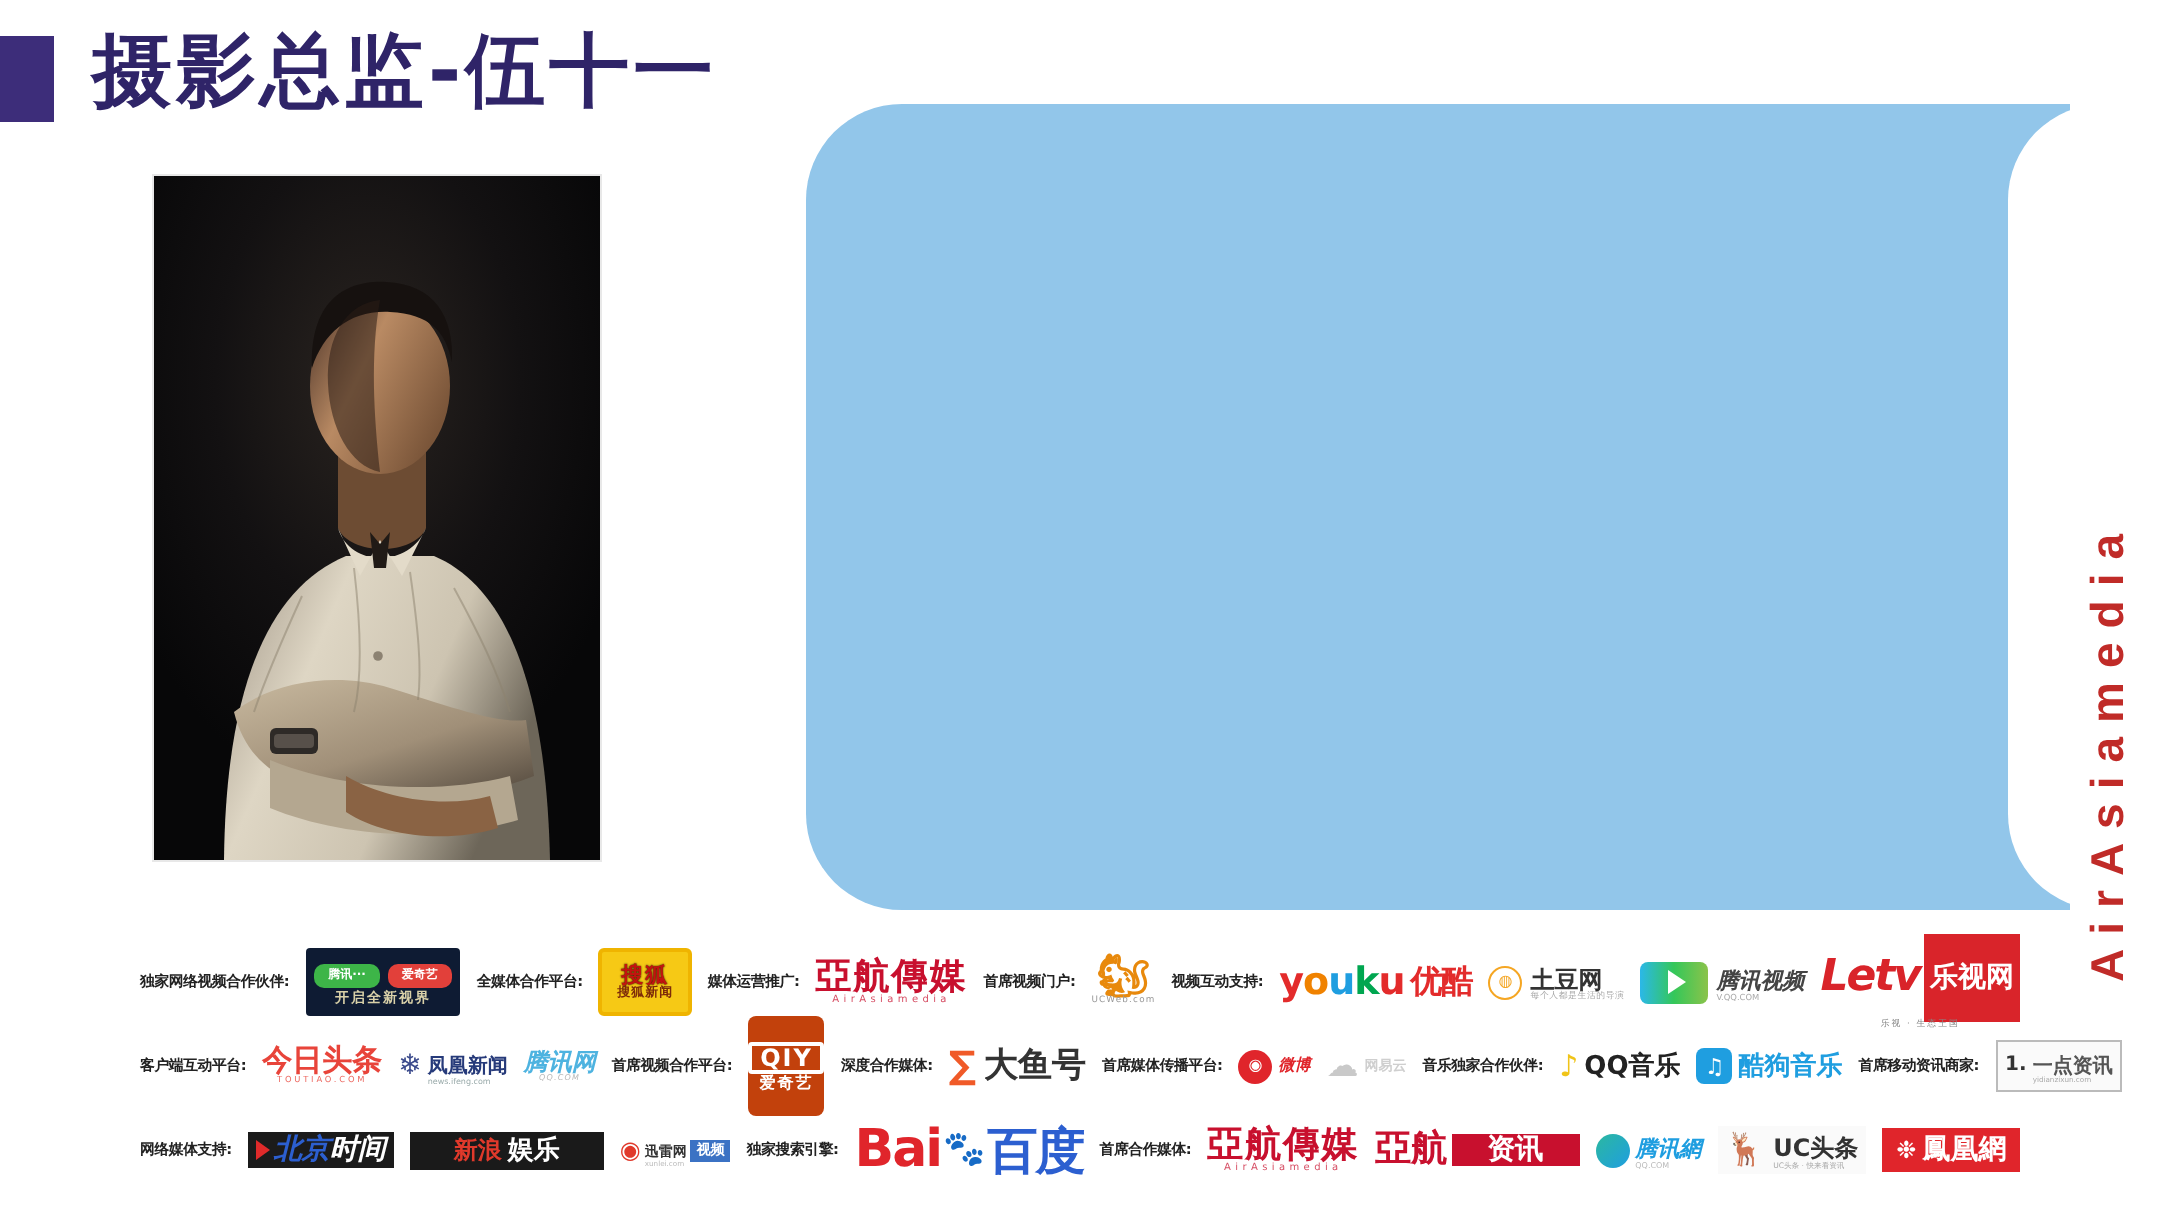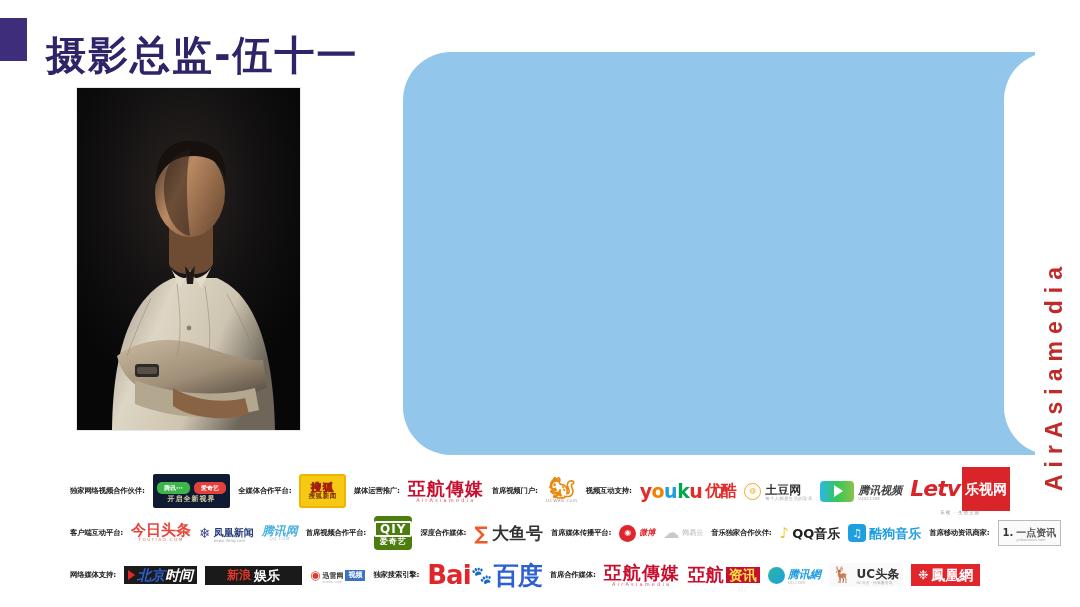--- a/index.html
+++ b/index.html
@@ -11,7 +11,7 @@
   
   .purple-mark { position:absolute; left:0px; top:18px; width:27px; height:43px;
     background:#3d2d7a; }
-  .slide-title { position:absolute; left:46px; top:28px; font-size:40px;
+  .slide-title { position:absolute; left:46px; top:8px; font-size:40px;
     font-weight:bold; color:#2f2468; letter-spacing:2px;
     font-family:"DejaVu Sans","Liberation Sans",sans-serif; white-space:nowrap; }
 

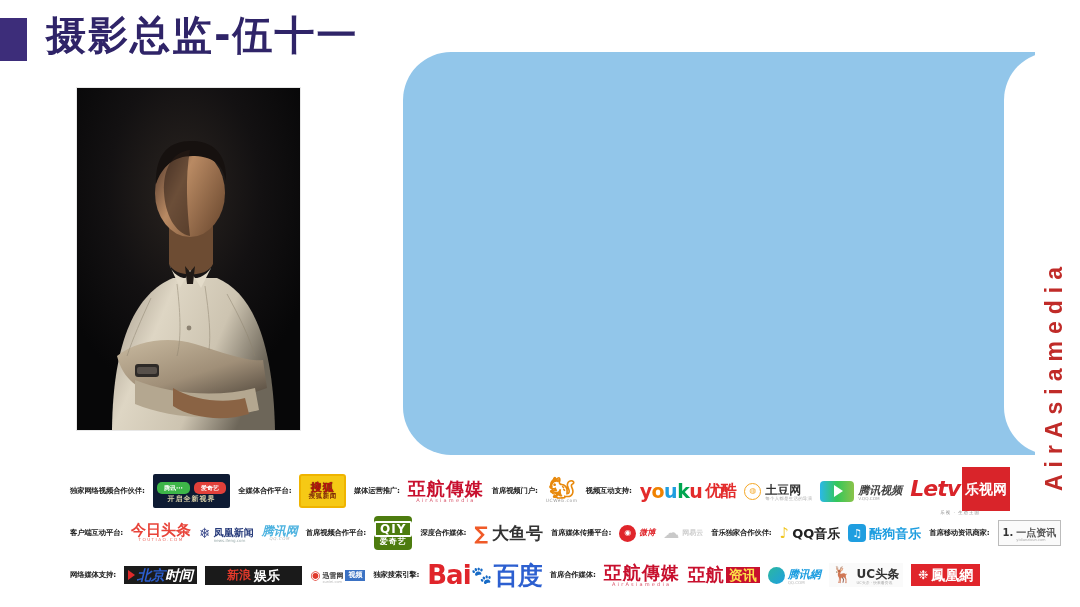--- a/index.html
+++ b/index.html
@@ -113,7 +113,7 @@
   .lg-tengxunw { color:#4eb3e0; font-size:12px; font-style:italic; flex-direction:column;}
   .tx-sub { color:#bbb; font-size:4px; font-weight:normal; letter-spacing:.6px;}
 
-  .lg-iqiyi { background:#4d7c0f; color:#fff; width:58px; height:34px;
+  .lg-iqiyi { background:#c2410c; color:#fff; width:58px; height:50px;
     flex-direction:column; border-radius:4px; gap:1px; }
   .iq-box { border:2px solid #fff; font-size:12px; padding:0 4px; letter-spacing:1px;
     border-radius:2px; }

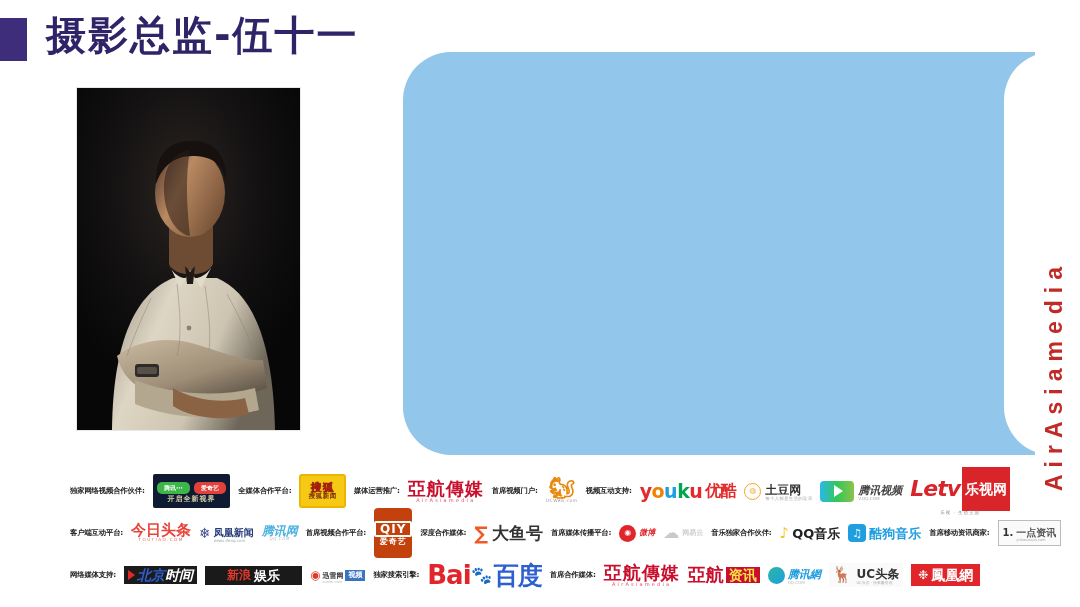--- a/index.html
+++ b/index.html
@@ -170,7 +170,7 @@
 
   .lg-yhzixun { display:flex; align-items:center; gap:2px; }
   .yz-a { color:#c8102e; font-size:18px; }
-  .yz-b { background:#c8102e; color:#fde047; font-size:14px; padding:1px 3px; }
+  .yz-b { background:#c8102e; color:#ffffff; font-size:14px; padding:1px 18px; }
 
   .lg-qqnet { display:flex; align-items:center; gap:3px; }
   .qn-c { width:17px;height:17px;border-radius:50%;

